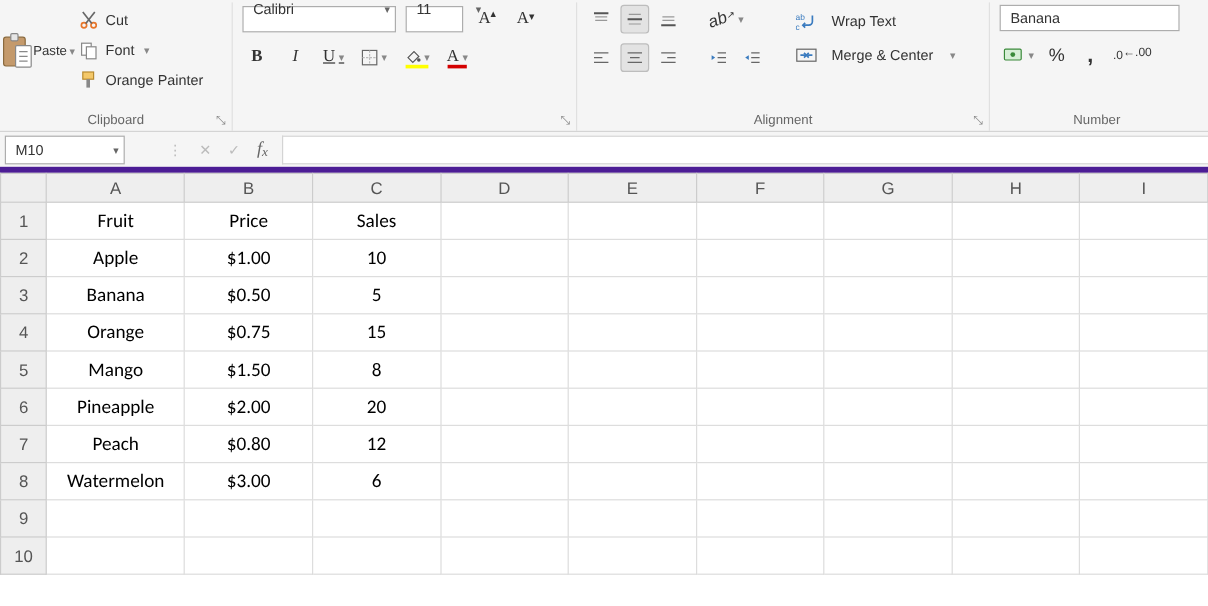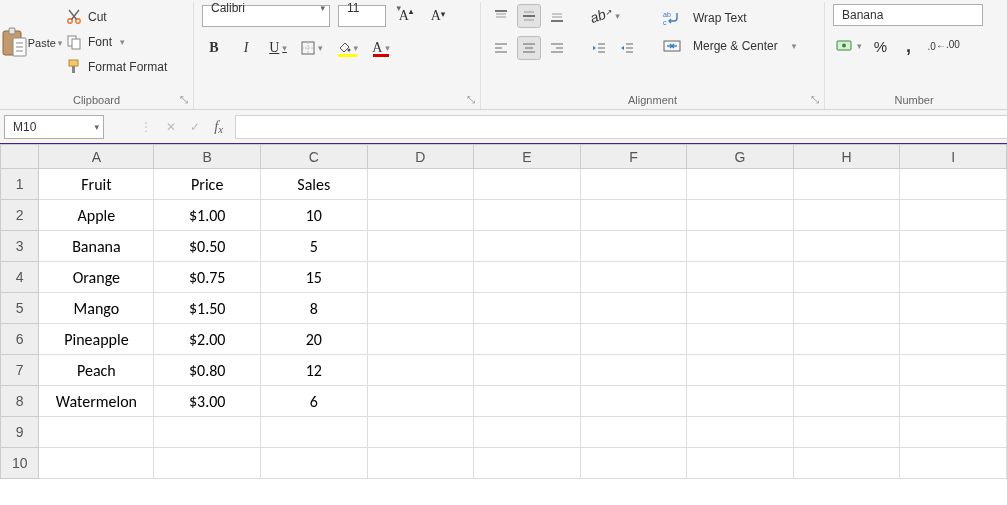--- a/index.html
+++ b/index.html
@@ -209,7 +209,7 @@
               <rect x="3" y="1" width="9" height="6" fill="#f4c869" stroke="#b88a2f"></rect>
               <rect x="6" y="7" width="3" height="7" fill="#888"></rect>
             </svg>
-          <span>Format Format</span>
+          <span>Orange Painter</span>
         </div>
       </div>
     </div>

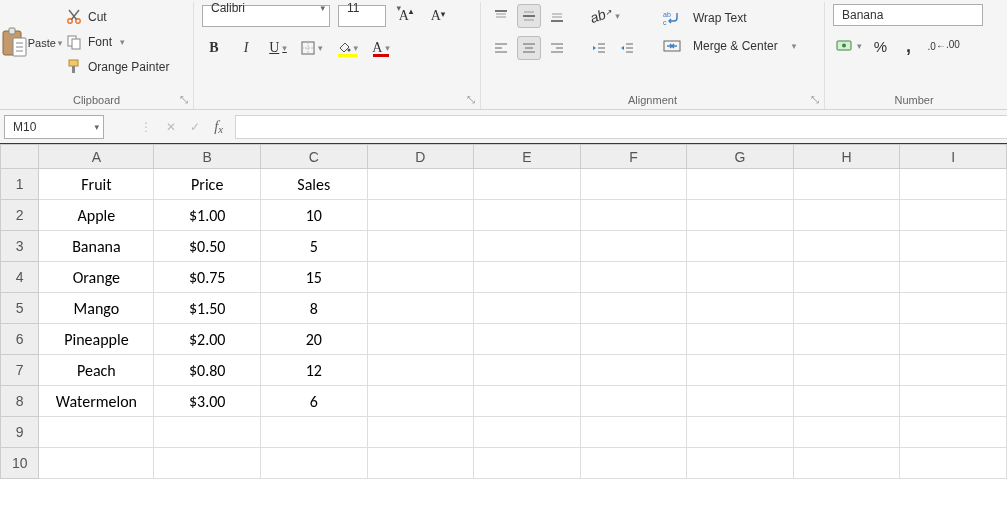--- a/index.html
+++ b/index.html
@@ -129,7 +129,7 @@
   
   .formula-bar-row {
     display:flex; align-items:center;
-    border-bottom:1px solid #4c1d95;
+    border-bottom:5px solid #4c1d95;
     background:#f5f5f5; height:34px; padding:4px 0 4px 4px;
   }
   .name-box {

